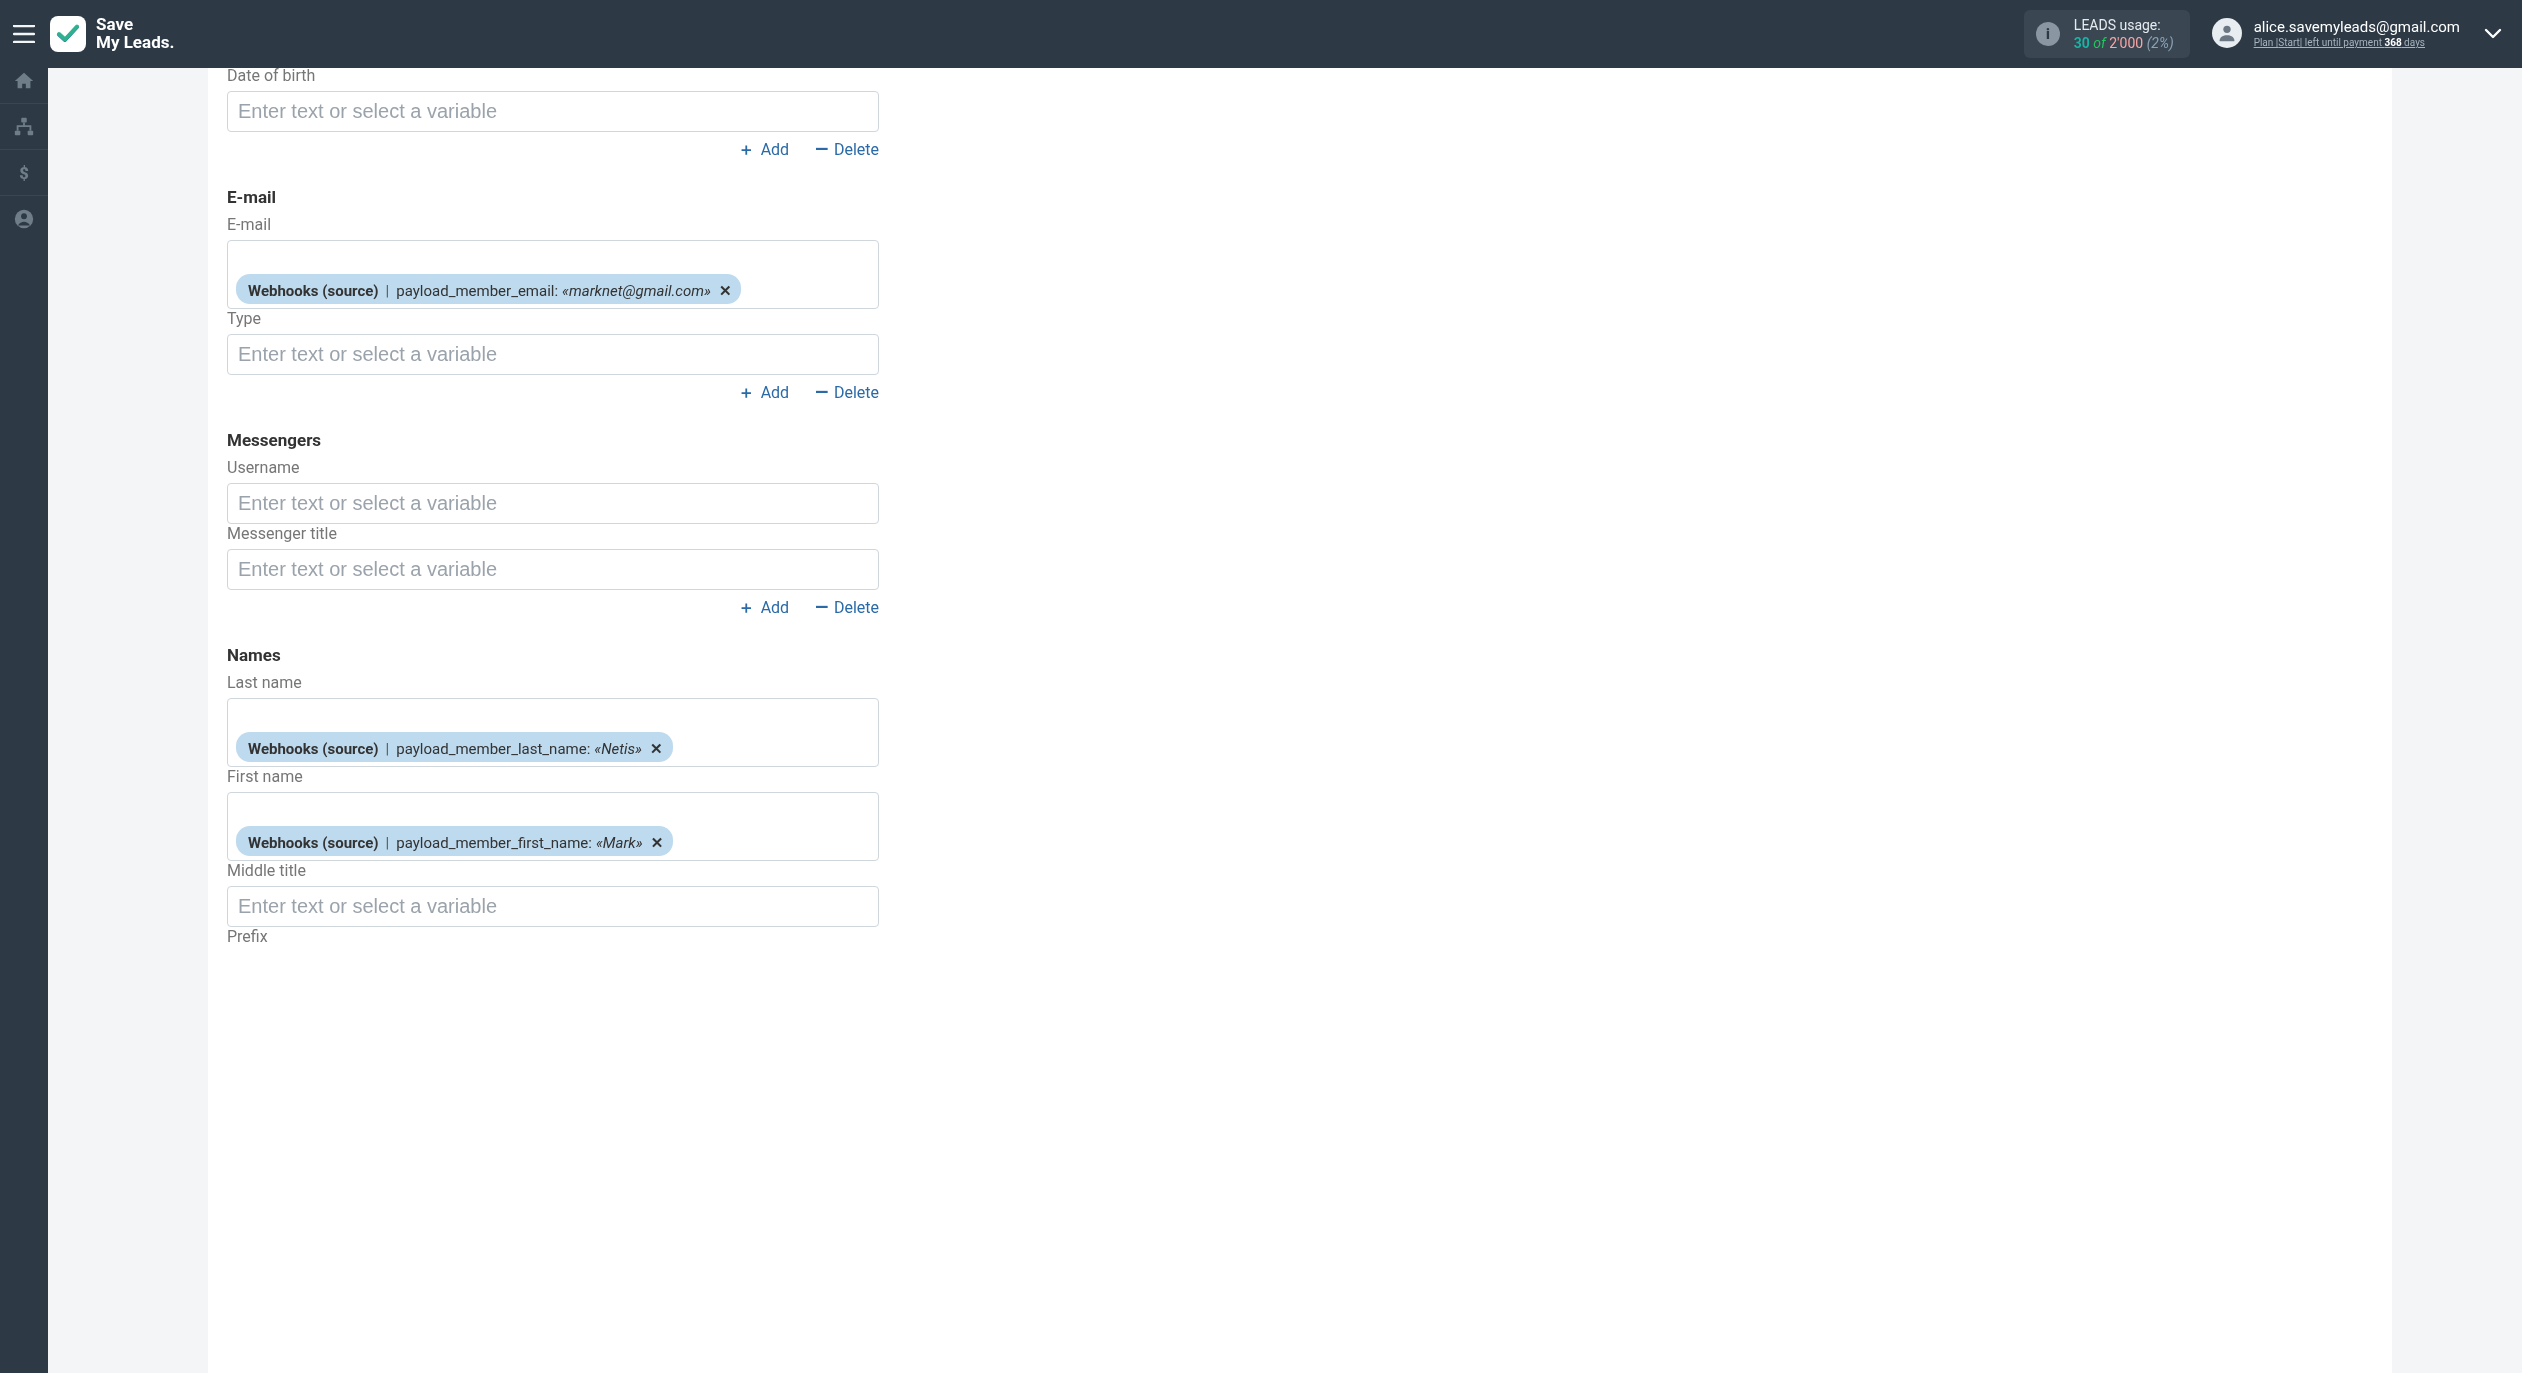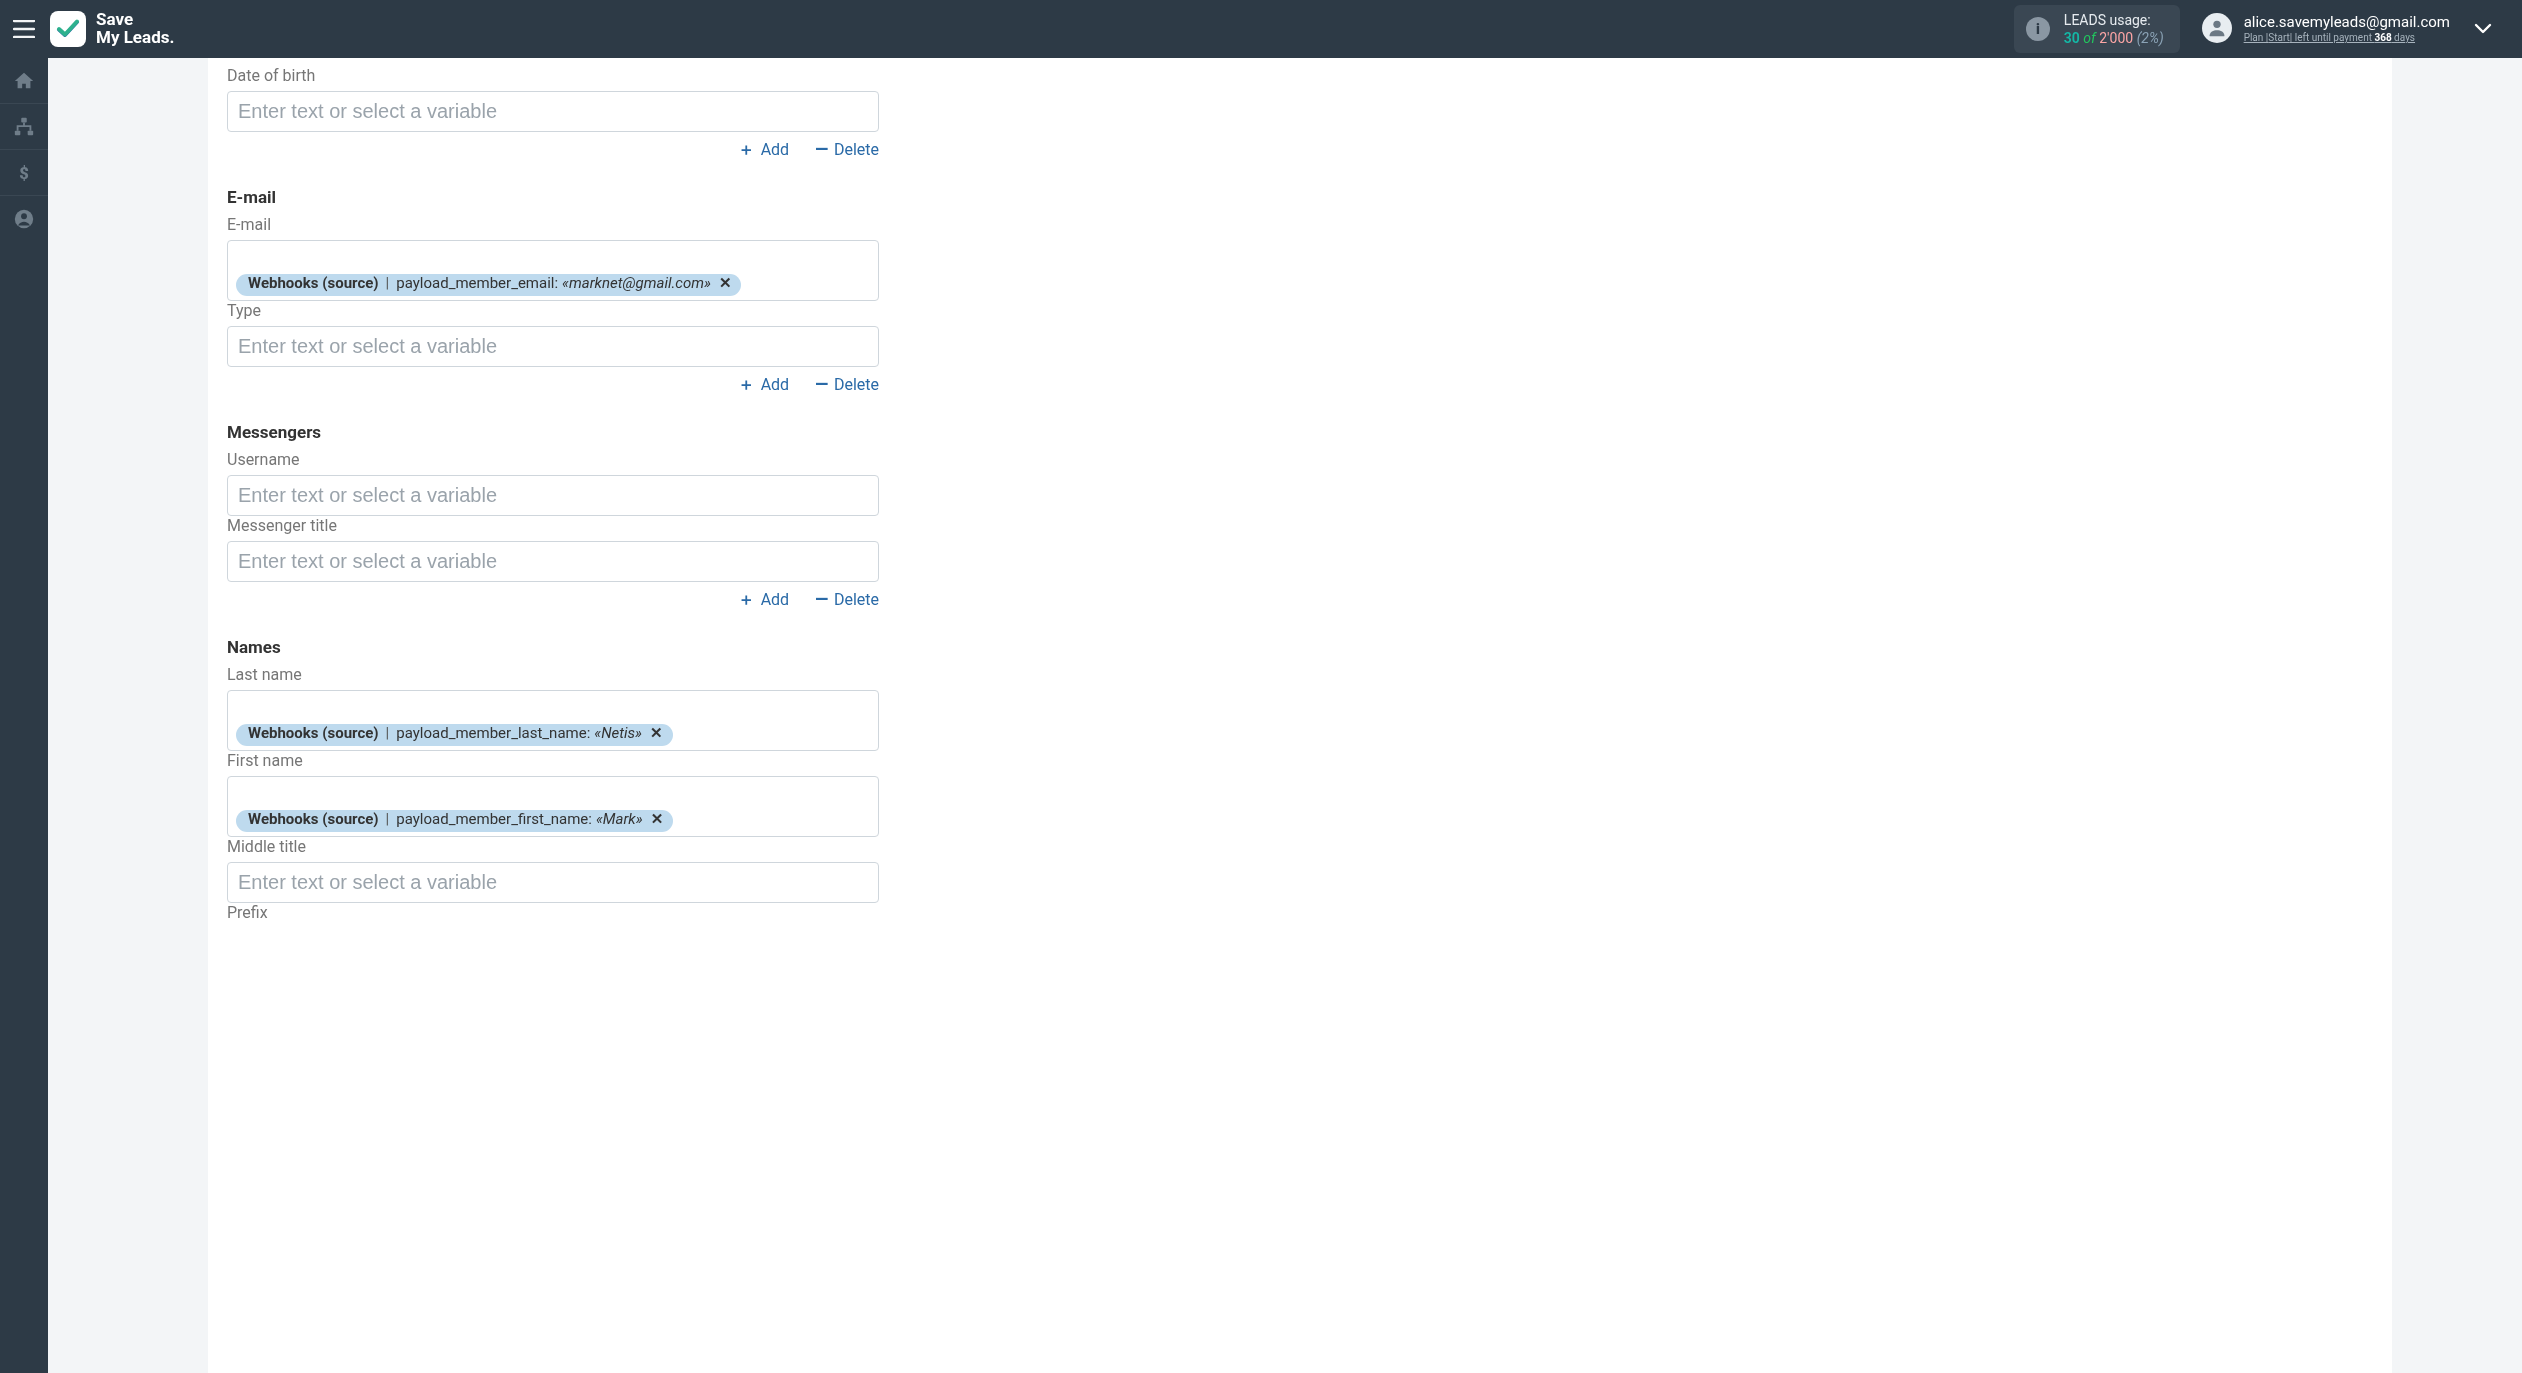--- a/index.html
+++ b/index.html
@@ -14,11 +14,11 @@
 
   
   .topbar {
-    height: 58px;
+    height: 68px;
     background: #2d3a46;
     display: flex;
     align-items: center;
-    padding: 0 24px 0 0;
+    padding: 0 14px 0 0;
     position: relative;
     z-index: 20;
   }

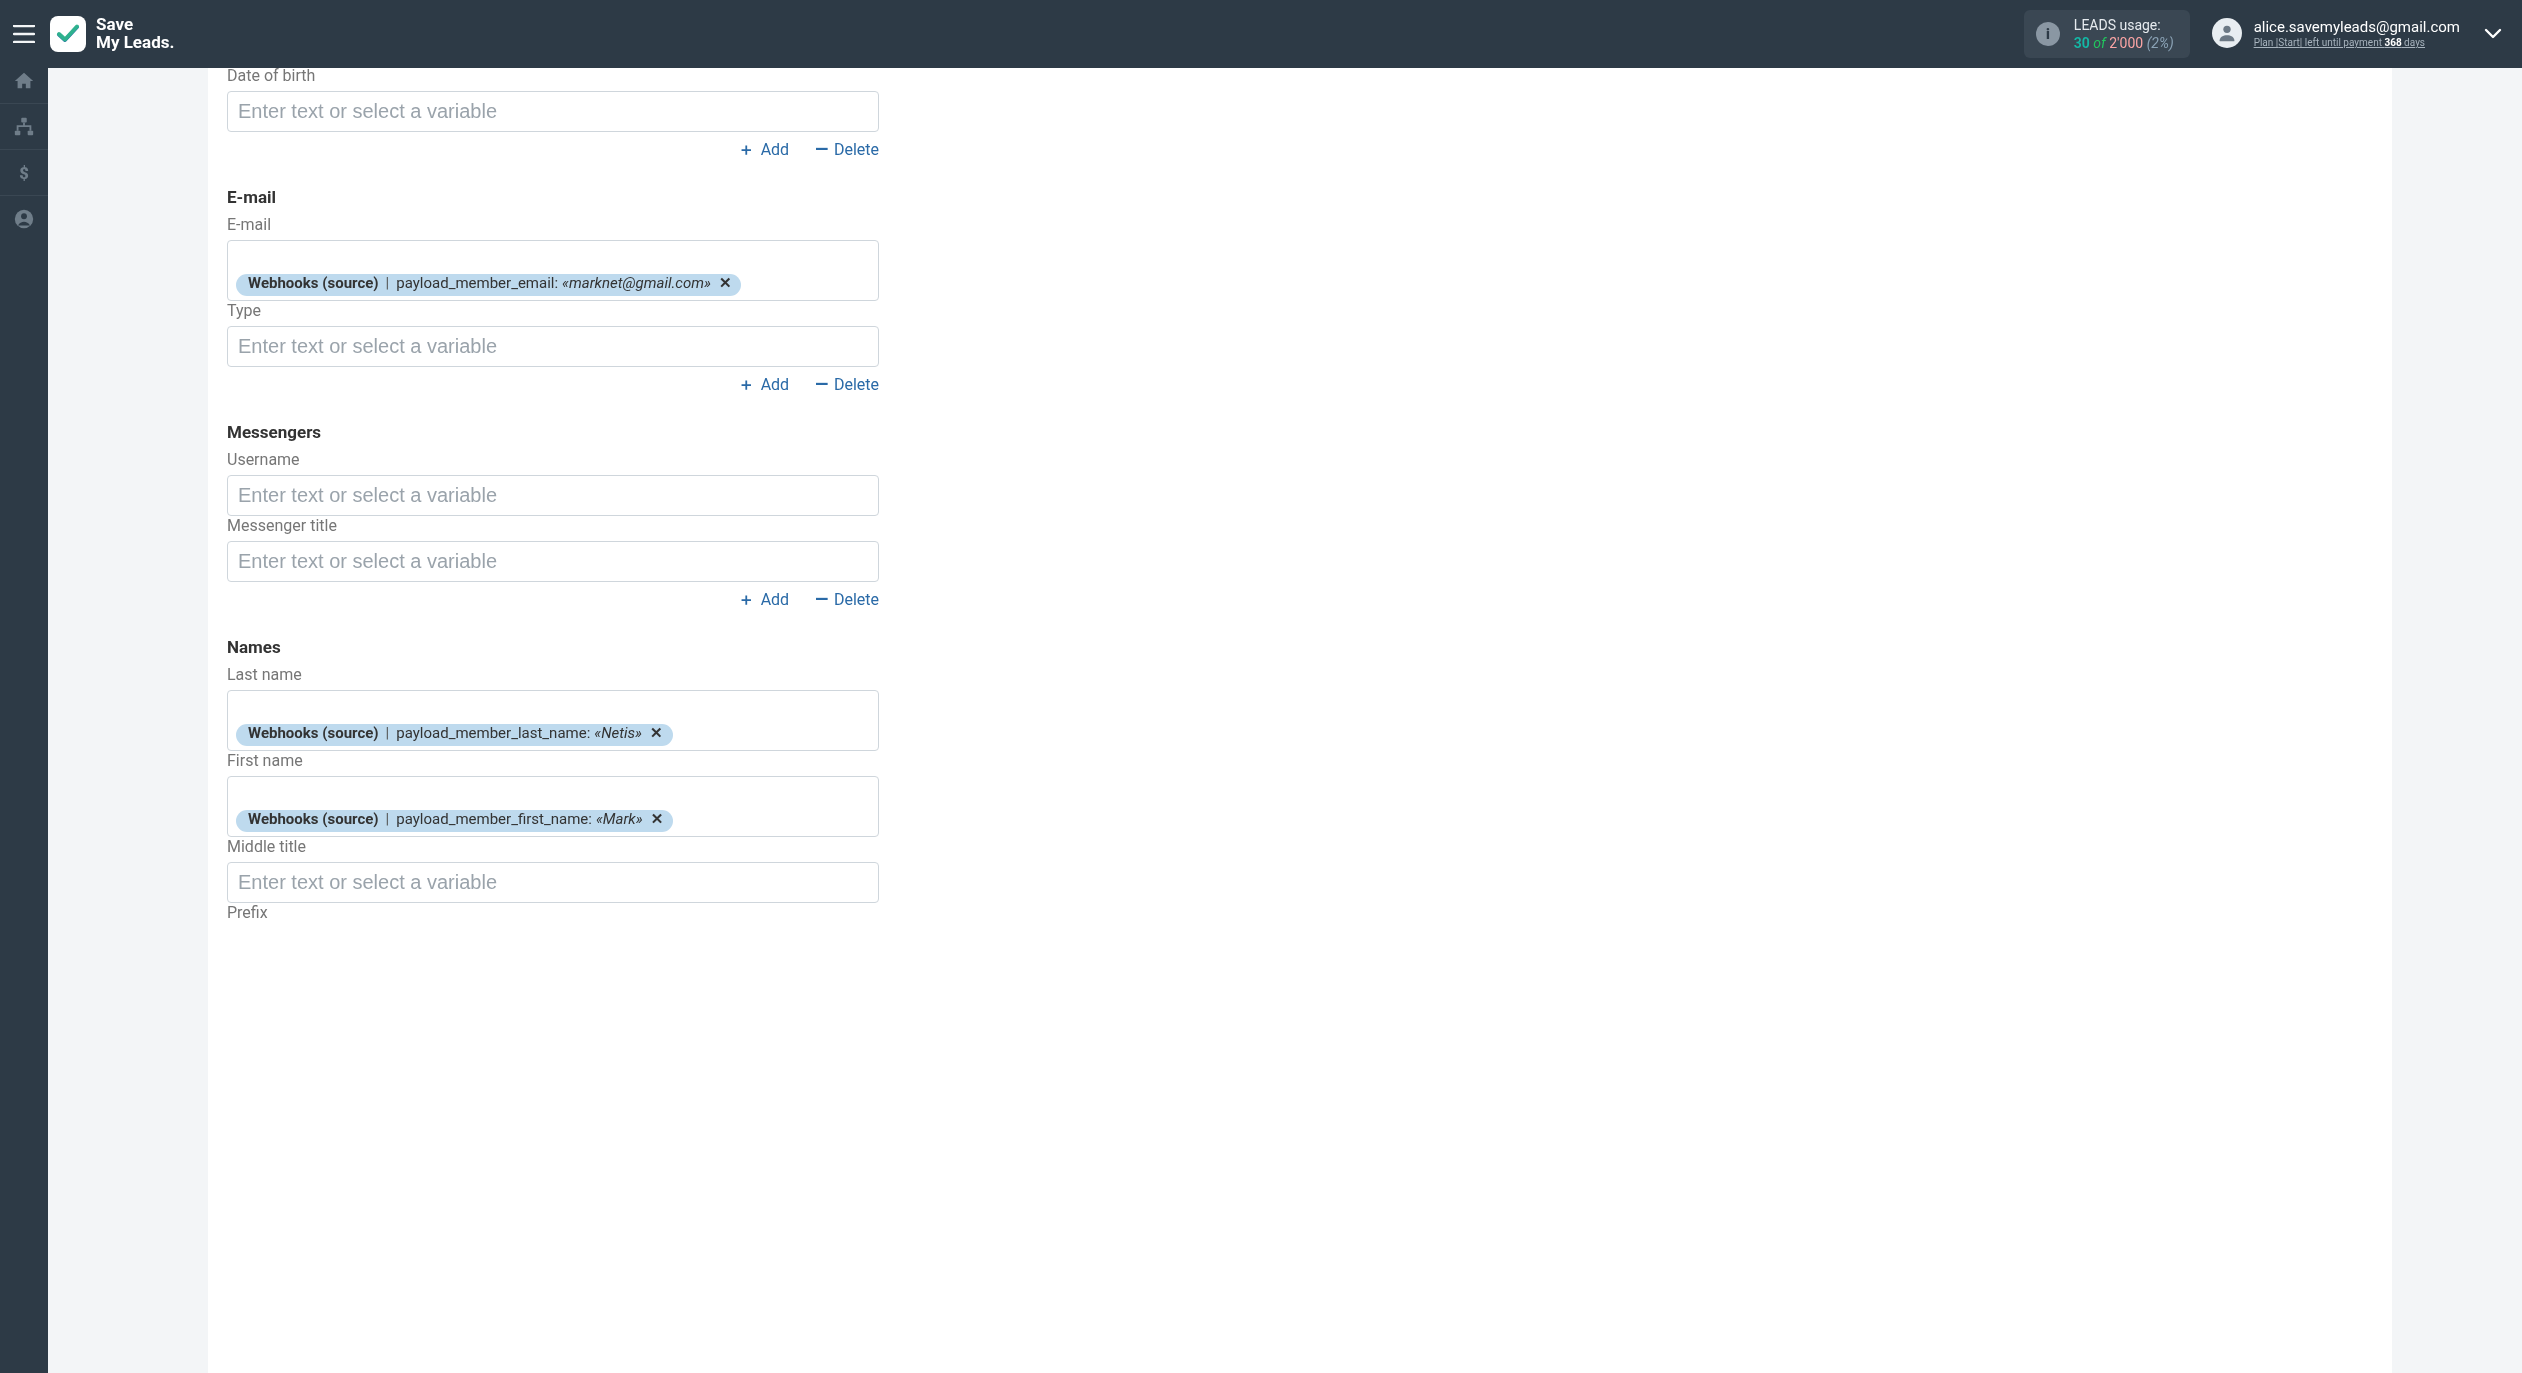--- a/index.html
+++ b/index.html
@@ -191,7 +191,7 @@
   .chip {
     background: #bedaee;
     border-radius: 14px;
-    padding: 0 10px 4px 12px;
+    padding: 8px 10px 4px 12px;
     display: inline-flex;
     align-items: center;
     gap: 4px;

